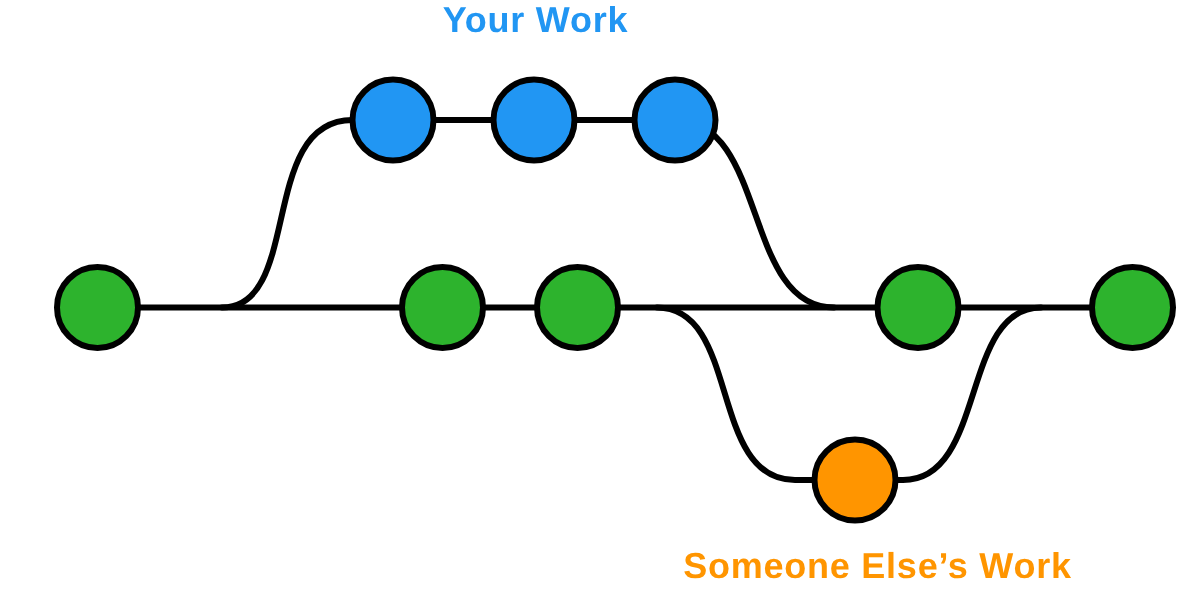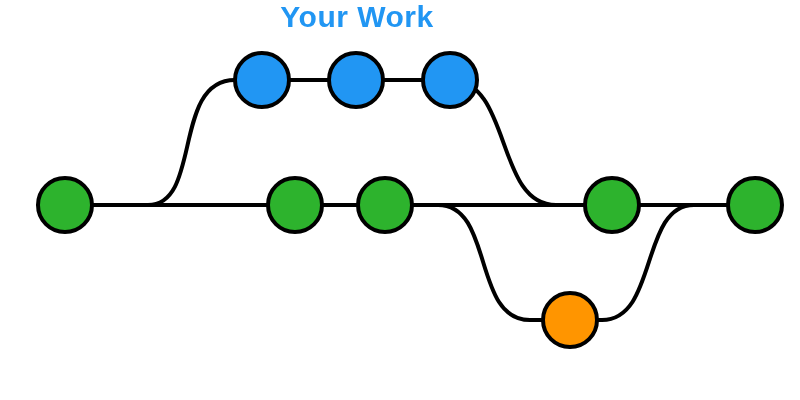--- a/index.html
+++ b/index.html
@@ -25,7 +25,7 @@
   .label {
     position: absolute;
     font-weight: bold;
-    font-size: 30px;
+    font-size: 24px;
     letter-spacing: 0.5px;
     white-space: nowrap;
     user-select: none;

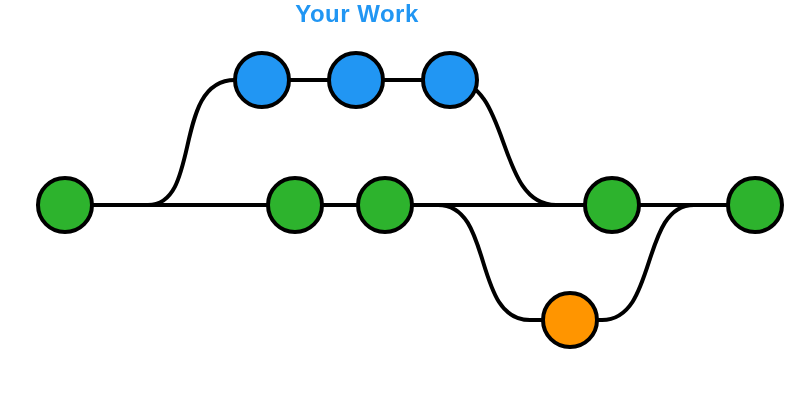--- a/index.html
+++ b/index.html
@@ -75,6 +75,7 @@
   <div class="label label-top" style="color: rgb(33, 150, 243);">Your Work</div>
 
 
+  <div class="label label-bottom" style="color: rgb(255, 149, 0);">Someone Else’s Work</div>
 
 </div>
 

